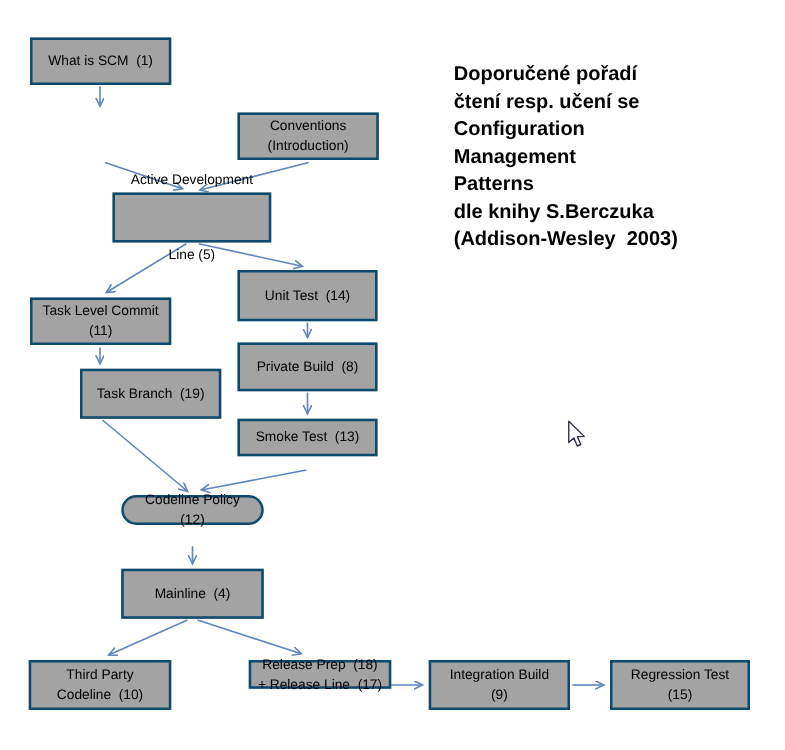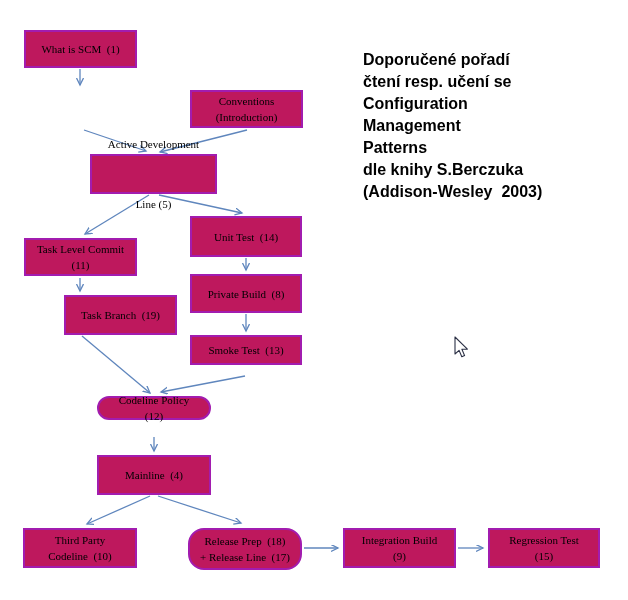--- a/index.html
+++ b/index.html
@@ -26,8 +26,8 @@
   .node {
     position: absolute;
     box-sizing: border-box;
-    background: #be185d;
-    border: 2px solid #a21caf;
+    background: #a3a3a3;
+    border: 2px solid #0c4a6e;
     display: flex;
     flex-direction: column;
     justify-content: center;
@@ -37,7 +37,6 @@
     line-height: 16px;
     color: #000000;
     white-space: pre-wrap;
-    font-family: Liberation Serif, serif;
   }
   .diagram-title {
     position: absolute;

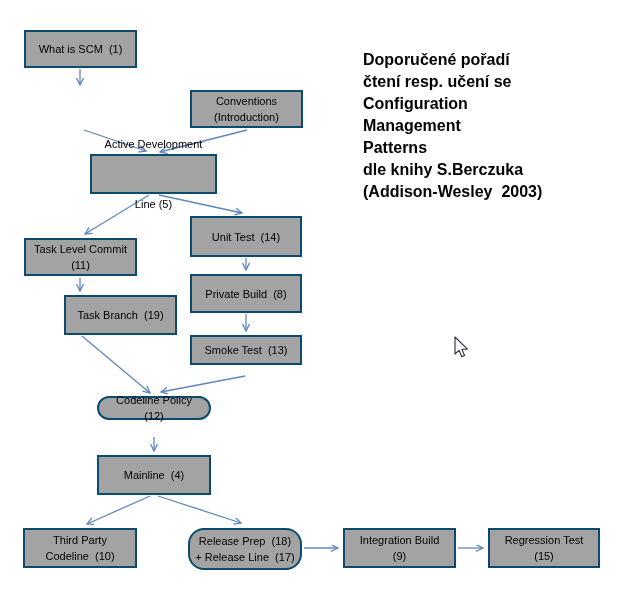--- a/index.html
+++ b/index.html
@@ -138,7 +138,7 @@
     <div>Codeline  (10)</div>
   </div>
 
-  <div class="node" style="left:188px; top:528px; width:114px; height:42px;border-radius:16px;">
+  <div class="node" style="left:199px; top:528px; width:114px; height:23px;">
     <div>Release Prep  (18)</div>
     <div>+ Release Line  (17)</div>
   </div>

